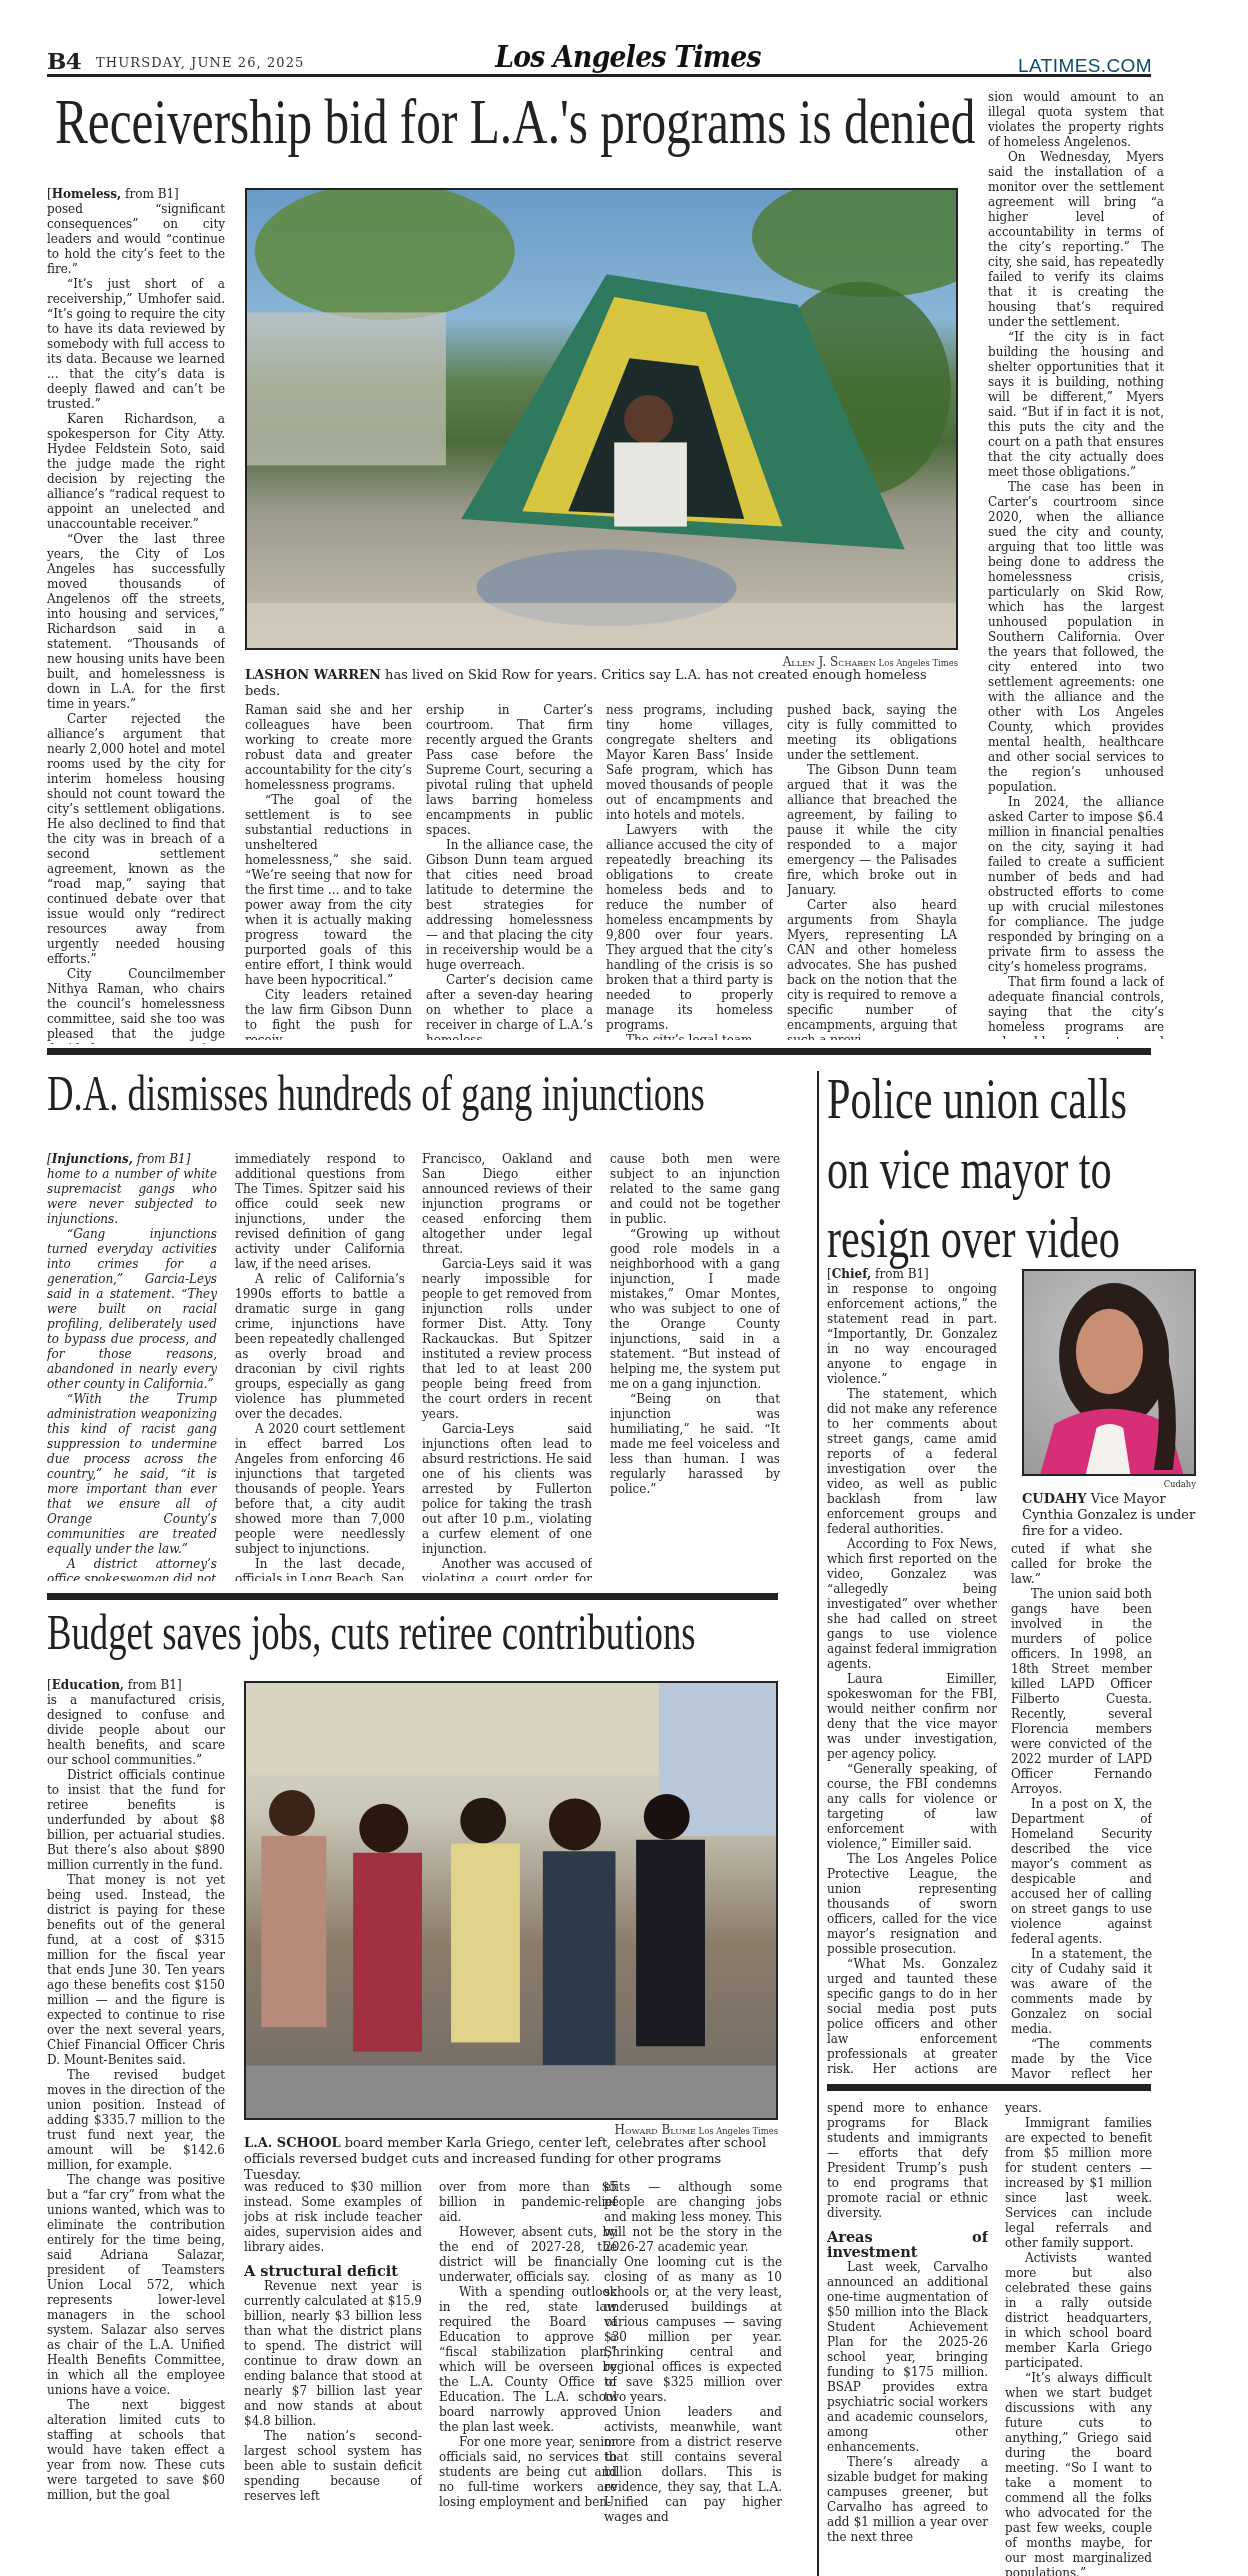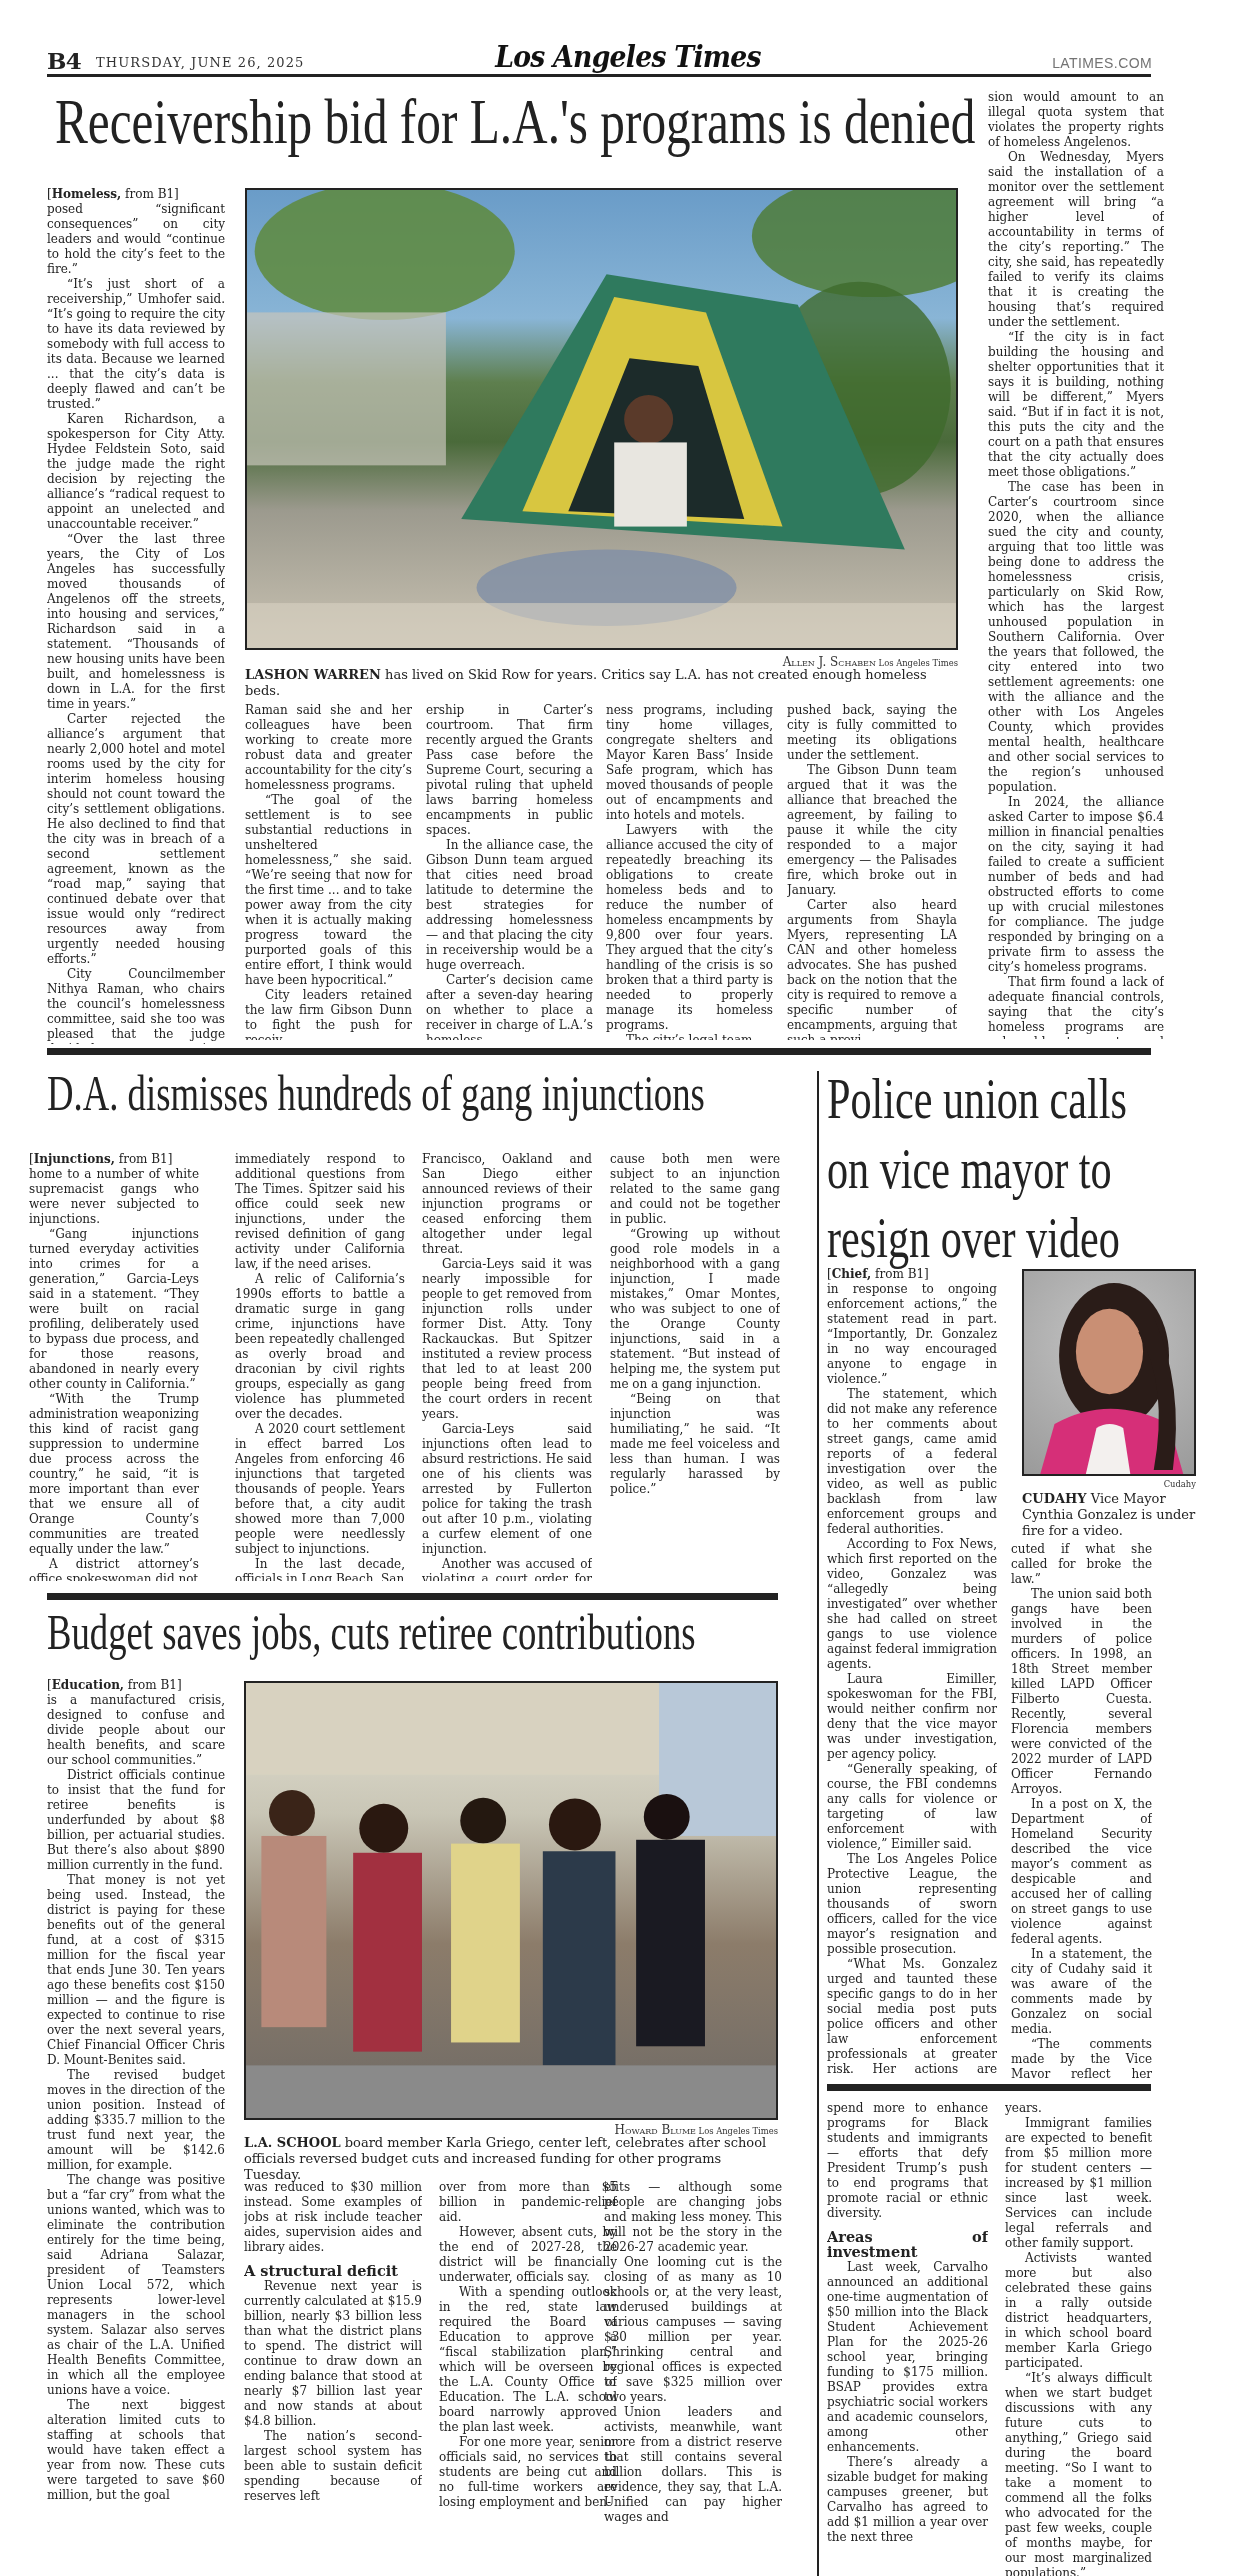--- a/index.html
+++ b/index.html
@@ -13,7 +13,7 @@
   .page-num { left: 47px; top: 47px; font-family: "DejaVu Serif", serif; font-weight: bold; font-size: 23px; color: #222; letter-spacing: -0.8px; }
   .page-date { left: 96px; top: 55px; font-family: "DejaVu Serif", serif; font-size: 13px; letter-spacing: 1.1px; color: #333; }
   .flag { left: 429px; top: 40px; width: 398px; text-align: center; font-family: "DejaVu Serif", serif; font-weight: bold; font-size: 29px; color: #111; font-style: italic; letter-spacing: -0.8px; transform: scaleX(0.92); }
-  .site { right: 96px; top: 55px; font-family: "Liberation Sans", sans-serif; font-size: 14px; color: #737373; letter-spacing: 0.4px; }
+  .site { right: 96px; top: 55px; font-family: "Liberation Sans", sans-serif; font-size: 19px; color: #0c4a6e; letter-spacing: 0.4px; }
   .top-rule { left: 47px; top: 74px; width: 1104px; height: 3.1px; background: #222; }
 
   .headline { font-family: "Liberation Serif", serif; color: #222; white-space: nowrap; transform-origin: left top; font-weight: normal; }

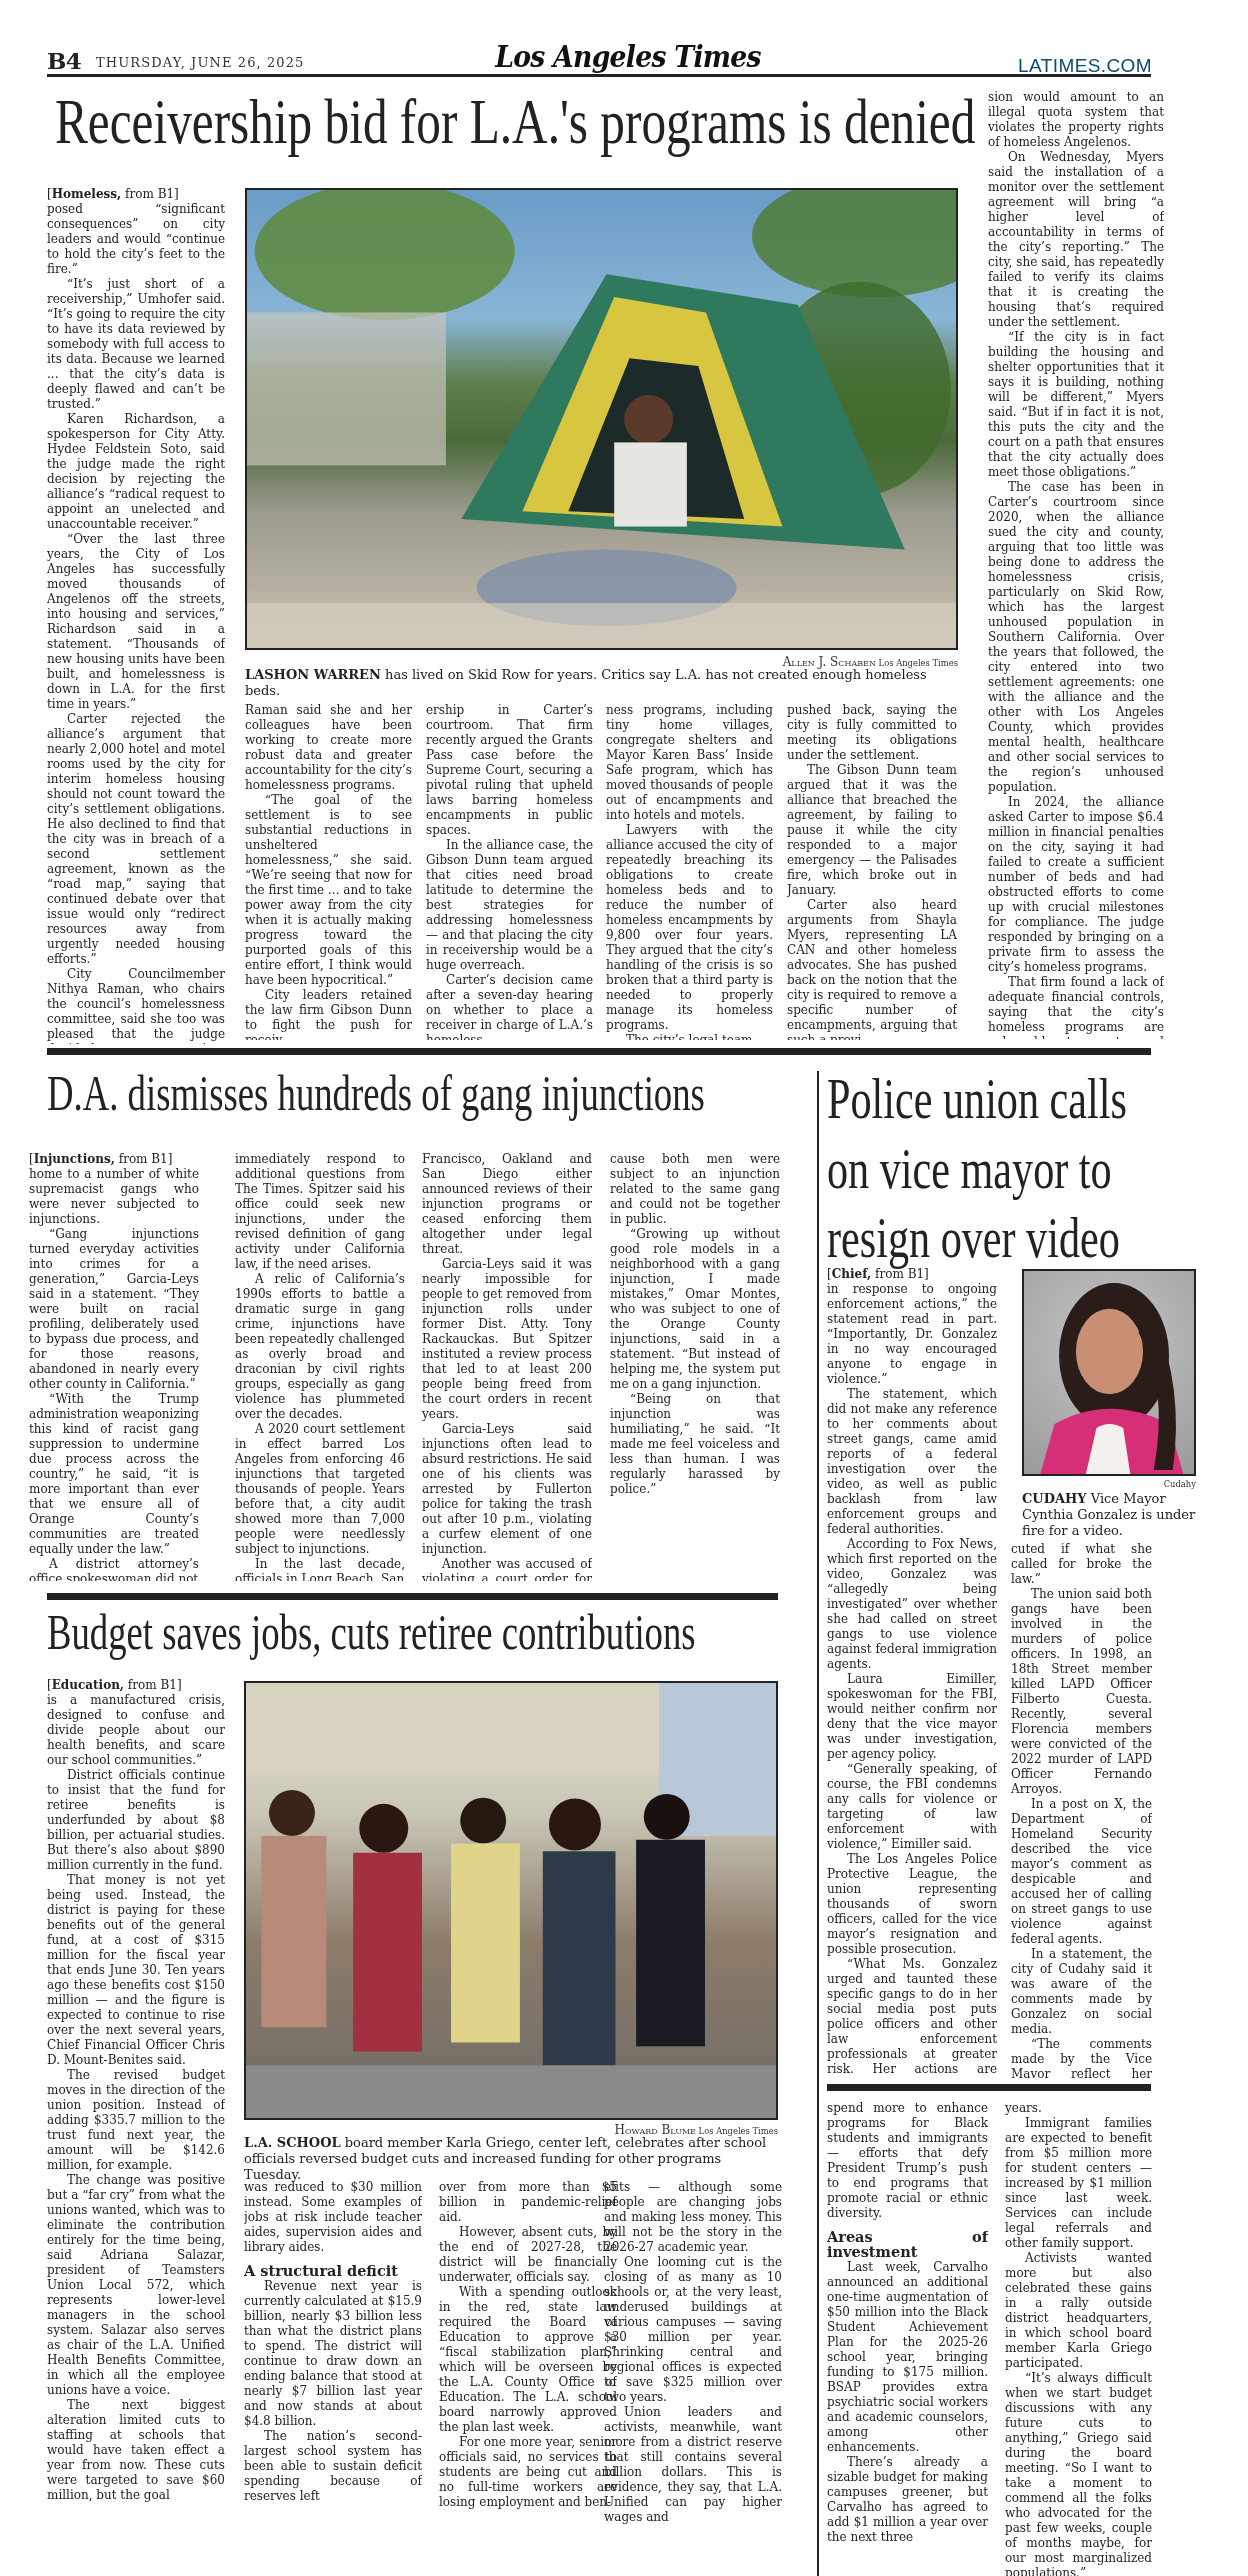--- a/index.html
+++ b/index.html
@@ -111,7 +111,7 @@
 <div class="abs headline h2">D.A. dismisses hundreds of gang injunctions</div>
 <div class="abs rule-vert" style="left:817px; top:1071px; height:1505px;"></div>
 
-<div class="abs col" style="left:29px; top:1152px; width:170px; height:429px;">
+<div class="abs col" style="left:47px; top:1152px; width:170px; height:429px;font-style:italic;">
   <p class="jump">[<b>Injunctions,</b><span> from B1]</span></p>
   <p class="first">home to a number of white supremacist gangs who were never subjected to injunctions.</p>
   <p>“Gang injunctions turned everyday activities into crimes for a generation,” Garcia-Leys said in a statement. “They were built on racial profiling, deliberately used to bypass due process, and for those reasons, abandoned in nearly every other county in California.”</p>

